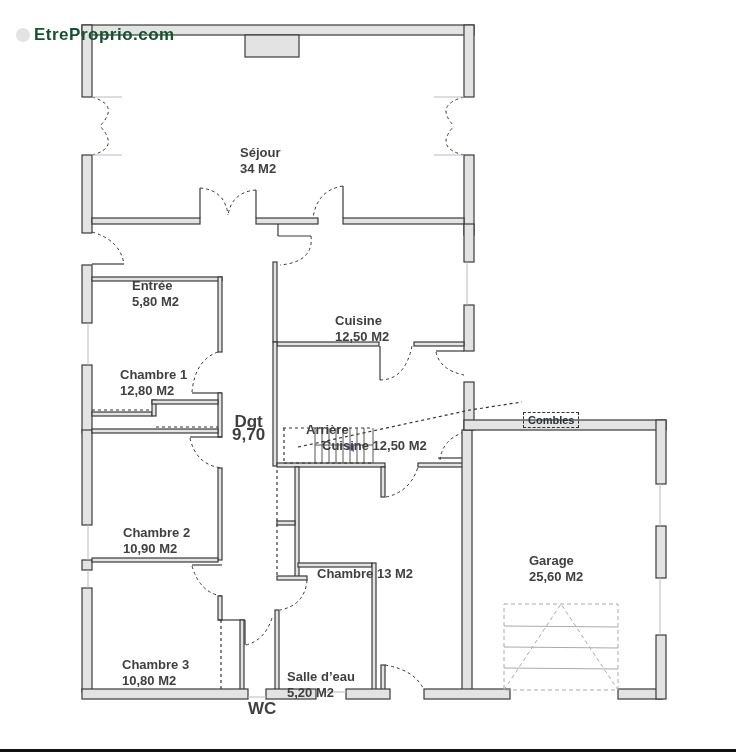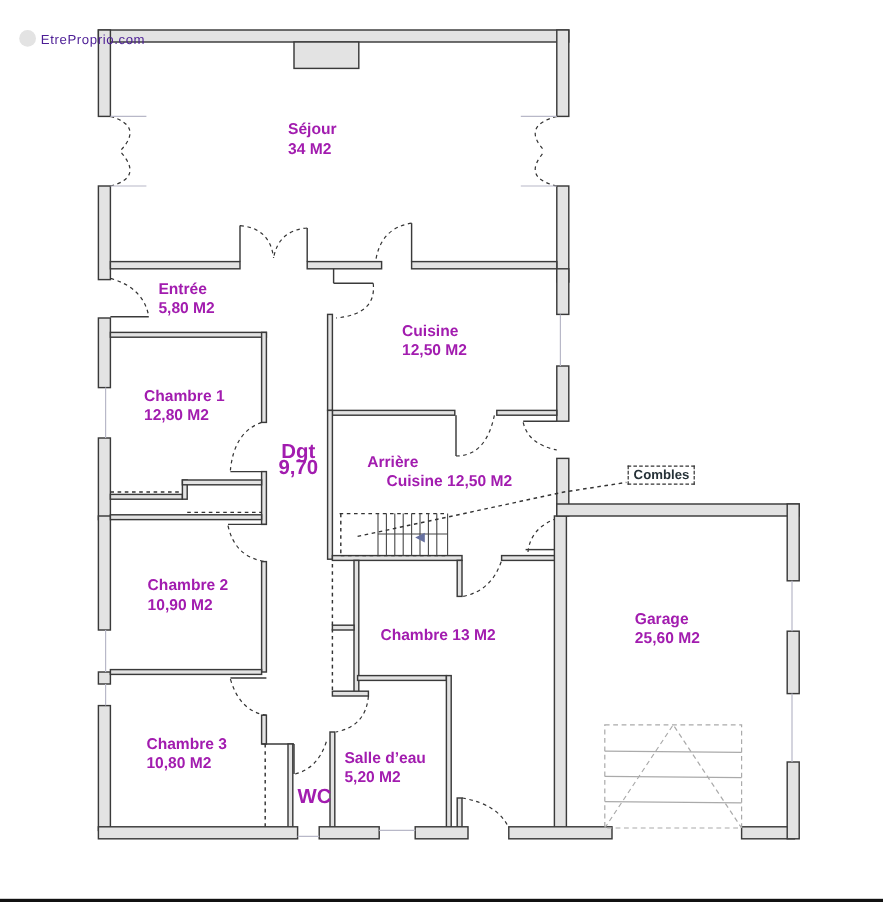--- a/index.html
+++ b/index.html
@@ -15,7 +15,7 @@
   .stair { fill: none; stroke: #444; stroke-width: 0.9; }
   .label { position: absolute; color: #a21caf; font-weight: bold; font-size: 13px; line-height: 16px; white-space: nowrap; }
   .small { font-size: 17px; line-height: 13px; text-align: center; }
-  .watermark { position: absolute; left: 16px; top: 25px; color: #4c1d95; font-size: 11px; letter-spacing: 0.5px; }
+  .watermark { position: absolute; left: 16px; top: 25px; color: #14532d; font-size: 17px; letter-spacing: 0.5px; font-weight: bold; }
   .wm-dot { display: inline-block; width: 14px; height: 14px; border-radius: 50%; background: #e3e3e3; vertical-align: -2px; margin-right: 4px; }
   .combles { position: absolute; left: 523px; top: 388px; padding: 1px 4px; border: 1px dashed #333; font-size: 11px; font-weight: bold; color: #263238; }
   .bottom-bar { position: absolute; left: 0; top: 749px; width: 736px; height: 3px; background: #111; }

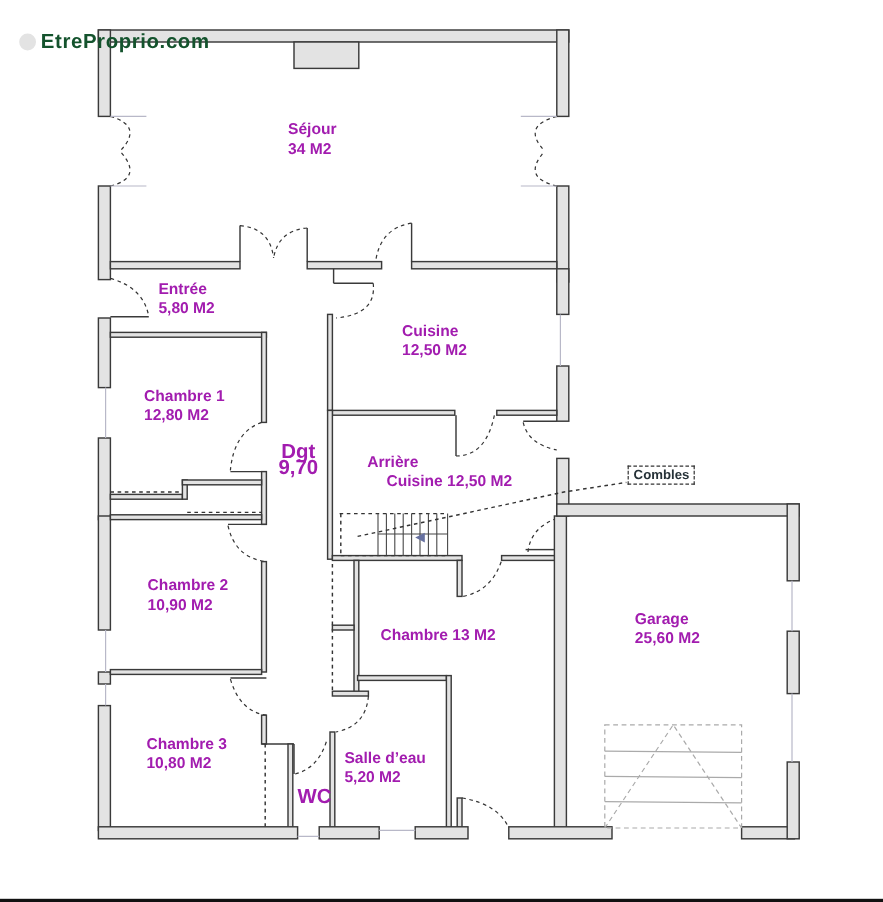--- a/index.html
+++ b/index.html
@@ -13,7 +13,7 @@
   .gline { fill: none; stroke: #aaa; stroke-width: 1; }
   .win { fill: none; stroke: #b8b8c8; stroke-width: 1; }
   .stair { fill: none; stroke: #444; stroke-width: 0.9; }
-  .label { position: absolute; color: #a21caf; font-weight: bold; font-size: 13px; line-height: 16px; white-space: nowrap; }
+  .label { position: absolute; color: #404040; font-weight: bold; font-size: 13px; line-height: 16px; white-space: nowrap; margin-top: 45px; }
   .small { font-size: 17px; line-height: 13px; text-align: center; }
   .watermark { position: absolute; left: 16px; top: 25px; color: #14532d; font-size: 17px; letter-spacing: 0.5px; font-weight: bold; }
   .wm-dot { display: inline-block; width: 14px; height: 14px; border-radius: 50%; background: #e3e3e3; vertical-align: -2px; margin-right: 4px; }

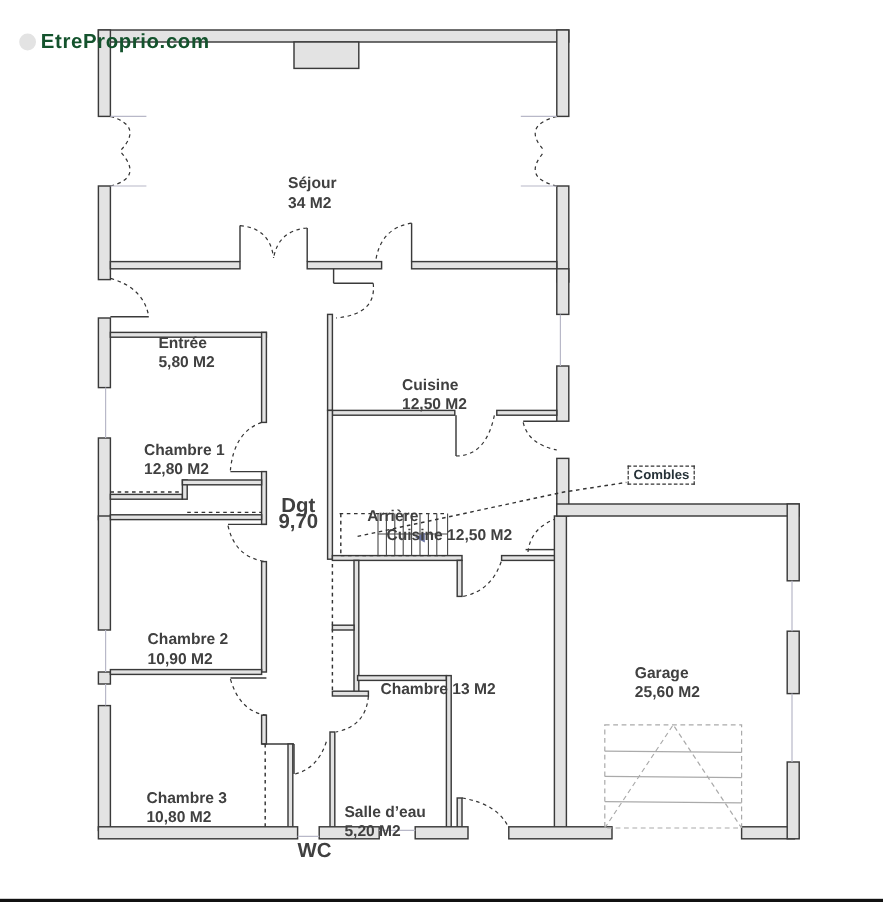--- a/index.html
+++ b/index.html
@@ -17,7 +17,7 @@
   .small { font-size: 17px; line-height: 13px; text-align: center; }
   .watermark { position: absolute; left: 16px; top: 25px; color: #14532d; font-size: 17px; letter-spacing: 0.5px; font-weight: bold; }
   .wm-dot { display: inline-block; width: 14px; height: 14px; border-radius: 50%; background: #e3e3e3; vertical-align: -2px; margin-right: 4px; }
-  .combles { position: absolute; left: 523px; top: 388px; padding: 1px 4px; border: 1px dashed #333; font-size: 11px; font-weight: bold; color: #263238; }
+  .combles { position: absolute; left: 523px; top: 412px; padding: 1px 4px; border: 1px dashed #333; font-size: 11px; font-weight: bold; color: #263238; }
   .bottom-bar { position: absolute; left: 0; top: 749px; width: 736px; height: 3px; background: #111; }
 </style>
 </head>

